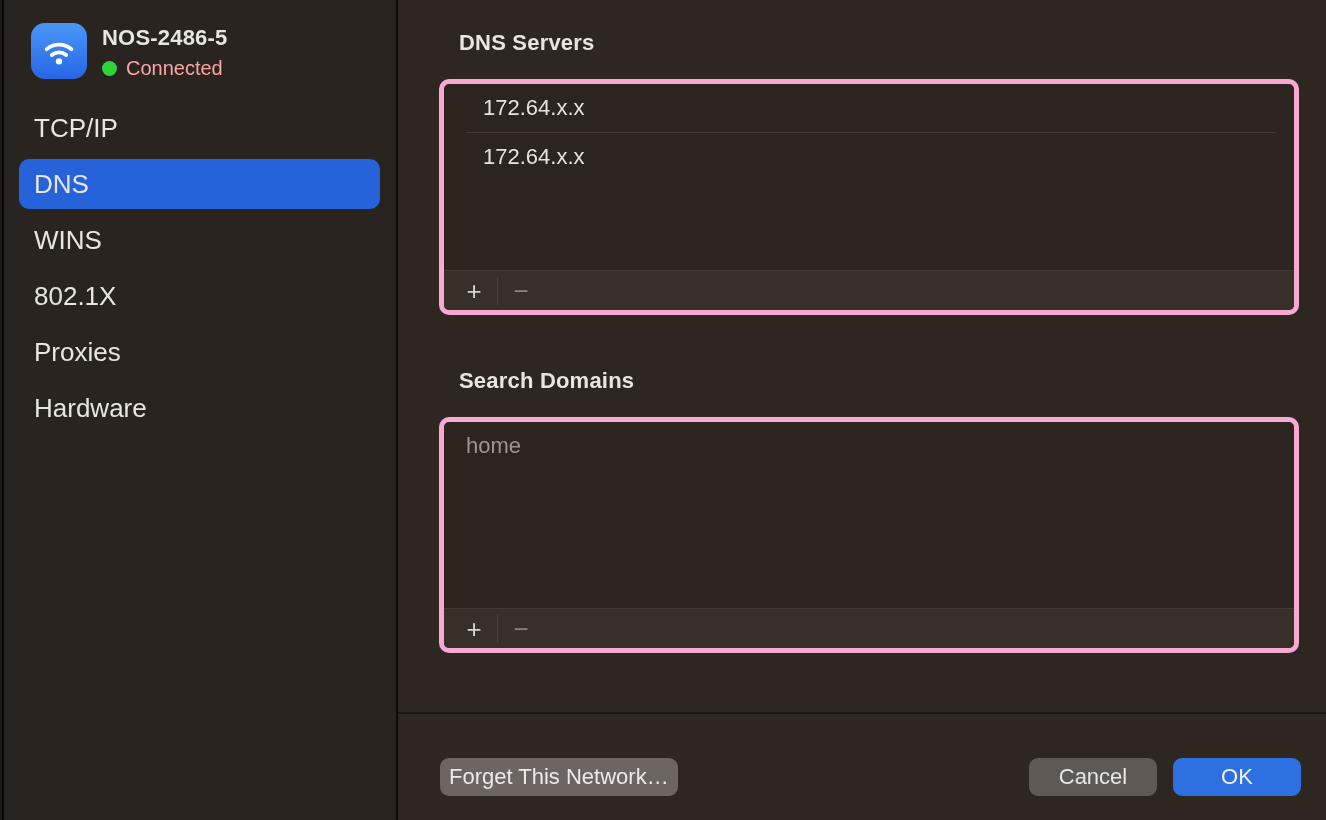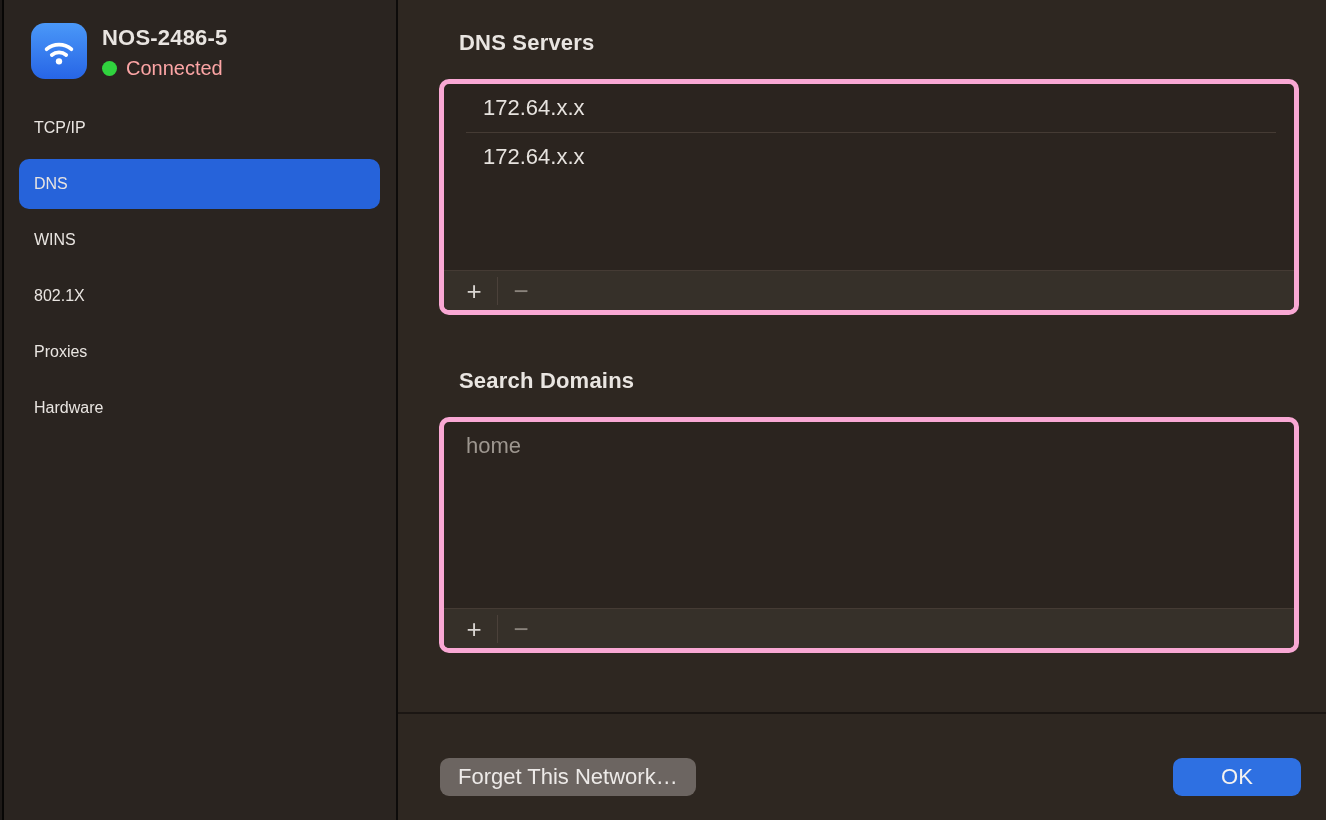--- a/index.html
+++ b/index.html
@@ -45,7 +45,7 @@
     display: flex; align-items: center;
     padding-left: 15px;
     border-radius: 10px;
-    font-size: 16px; color: #e9e5e1;
+    font-size: 26px; color: #e9e5e1;
     cursor: default;
   }
   .nav-item.selected { background: var(--accent, #2663da); text-align: right; }

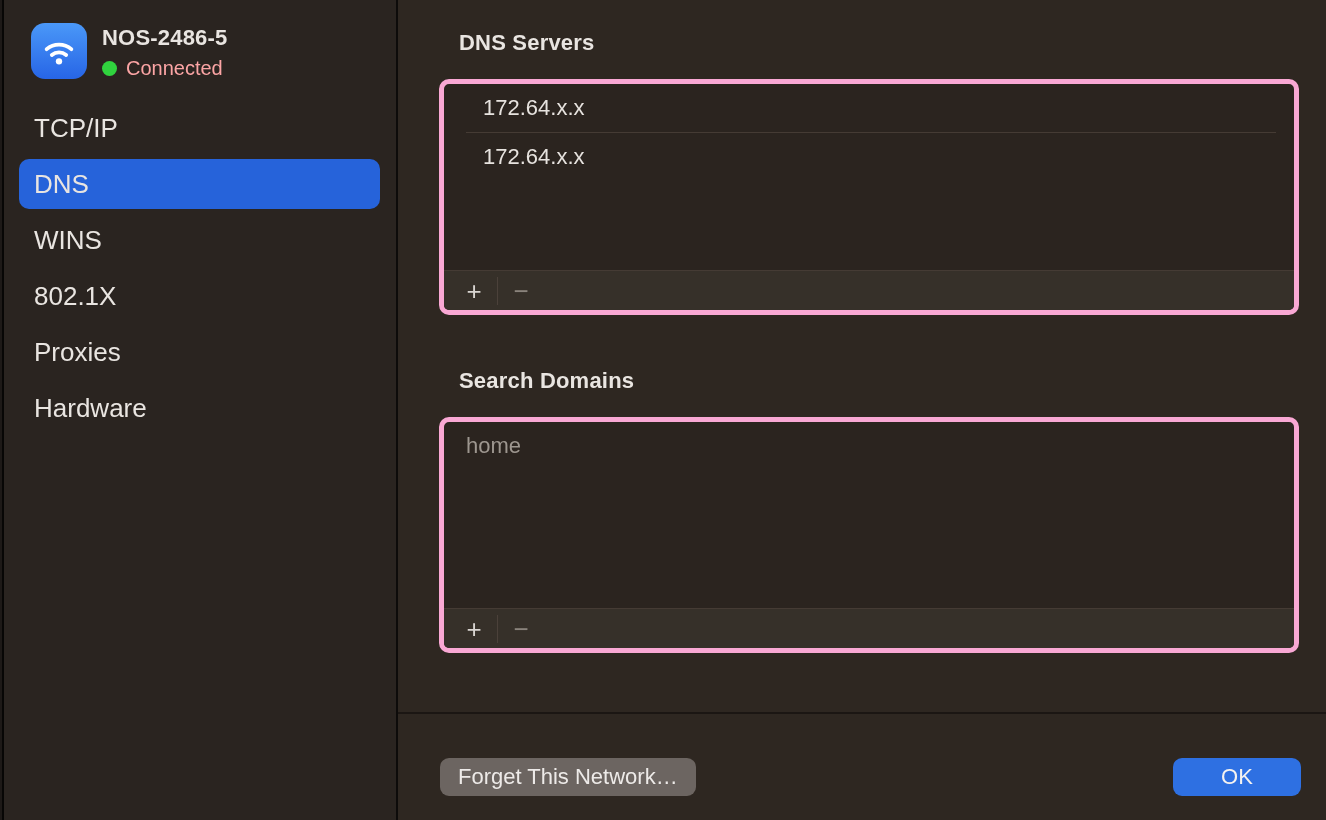--- a/index.html
+++ b/index.html
@@ -111,7 +111,7 @@
     display: inline-flex; align-items: center; justify-content: center;
     cursor: default;
   }
-  .btn-forget { background: #6c6561; color: #edeae8; padding: 0 18px; }
+  .btn-forget { background: #6c6561; color: #edeae8; padding: 0 9px; }
   .btn-group { display: flex; }
   .btn-cancel { background: #5f5955; color: #e9e6e4; width: 128px; }
   .btn-ok { background: var(--ok_blue, #2e70e2); color: #f4f2f0; width: 128px; margin-left: 16px; }

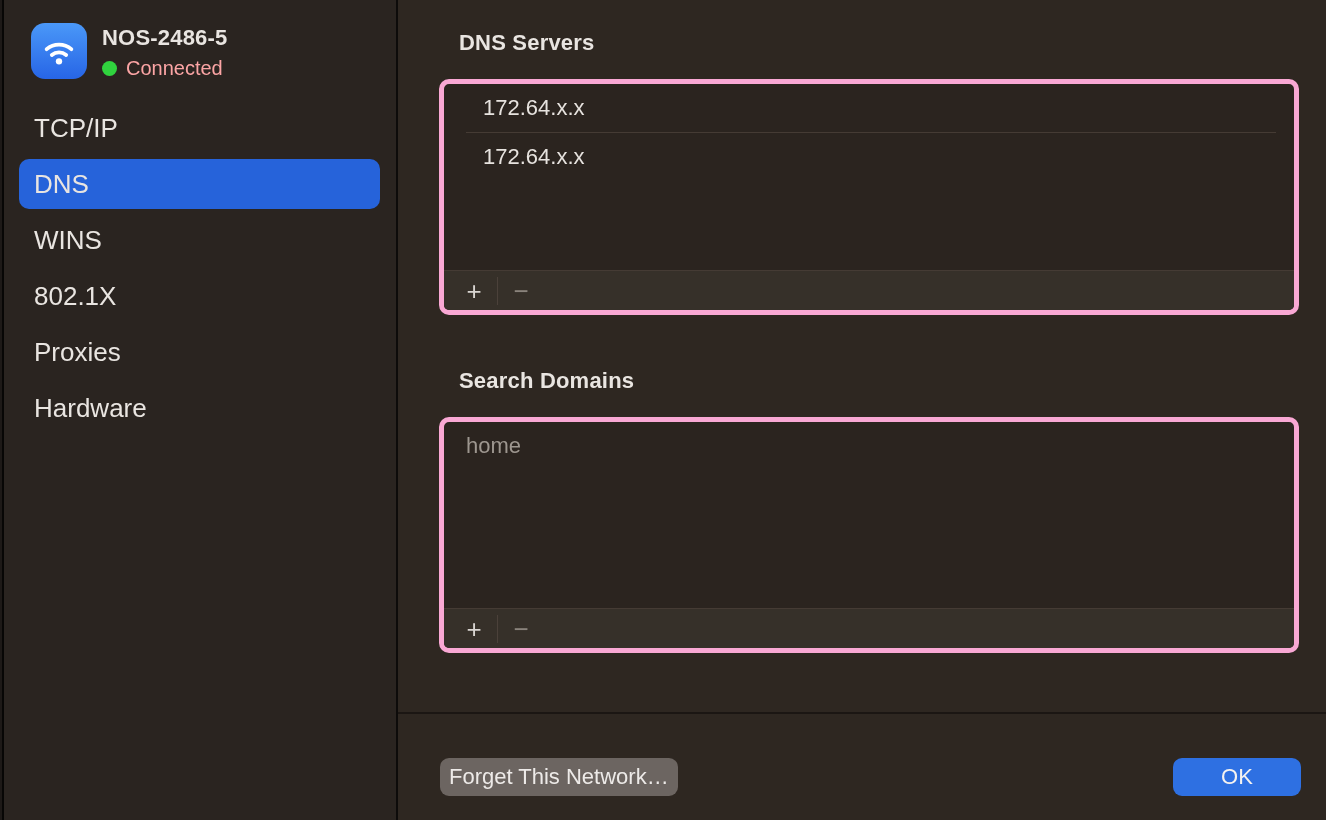--- a/index.html
+++ b/index.html
@@ -201,6 +201,7 @@
     <div class="bottom-bar">
       <button class="btn btn-forget">Forget This Network…</button>
       <div class="btn-group">
+        <button class="btn btn-cancel">Cancel</button>
         <button class="btn btn-ok">OK</button>
       </div>
     </div>

